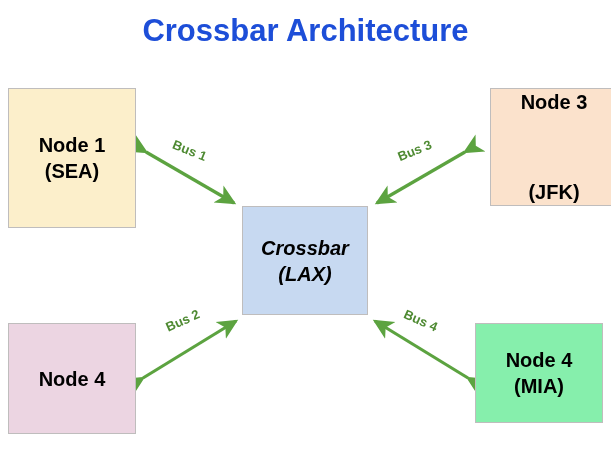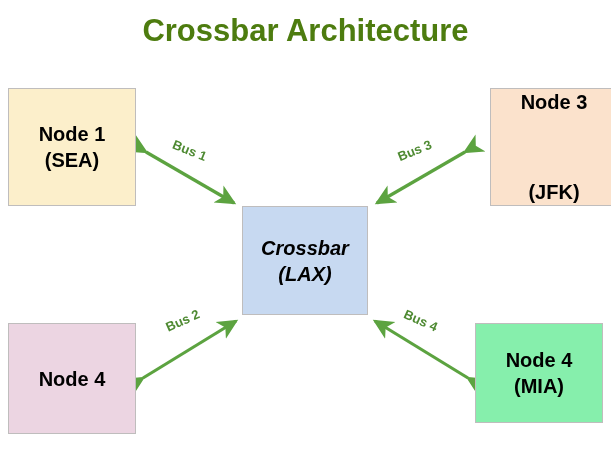--- a/index.html
+++ b/index.html
@@ -25,7 +25,7 @@
     text-align: center;
     font-size: 31px;
     font-weight: bold;
-    color: #4d7c0f;
+    color: #1d4ed8;
     letter-spacing: 0px;
     line-height: 38px;
   }

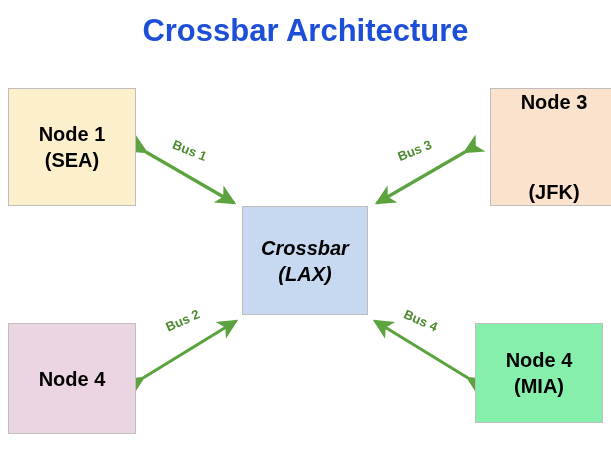--- a/index.html
+++ b/index.html
@@ -47,7 +47,7 @@
   }
   .node .ln { display: block; }
 
-  #node1 { left: 8px;   top: 88px;  width: 128px; height: 118px; background: #fcefcb; }
+  #node1 { left: 8px;   top: 88px;  width: 128px; height: 140px; background: #fcefcb; }
   #node3 { left: 490px; top: 88px;  width: 128px; height: 118px; background: #fbe2cc; justify-content: space-between; }
   #node2 { left: 8px;   top: 323px; width: 128px; height: 111px; background: #ecd5e2; }
   #node4 { left: 475px; top: 323px; width: 128px; height: 100px; background: #86efac; }

